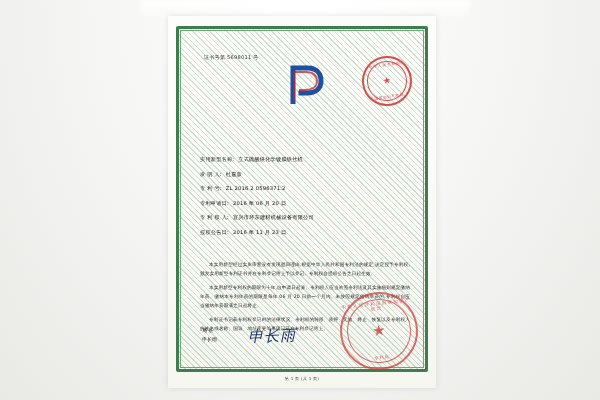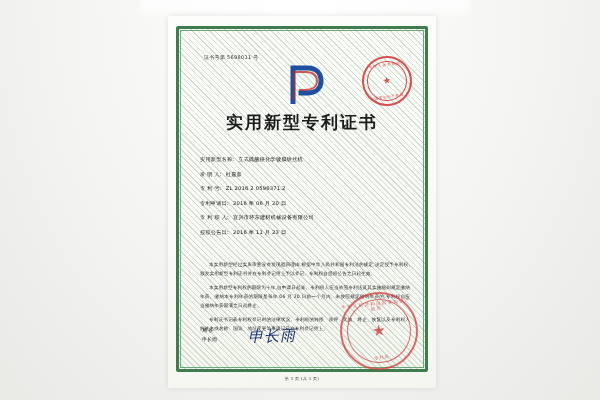--- a/index.html
+++ b/index.html
@@ -290,7 +290,6 @@
       <div class="t2">国家知识产权局</div>
     </div>
 
-    <div class="doc-title">实用新型专利证书</div>
 
     <div class="fields">
       <div class="field-row">

